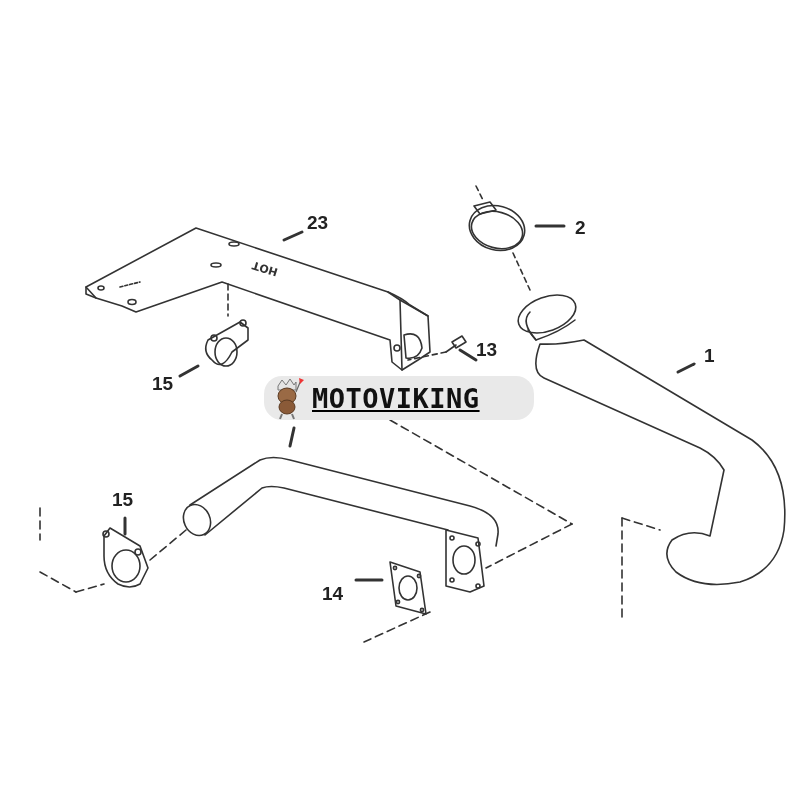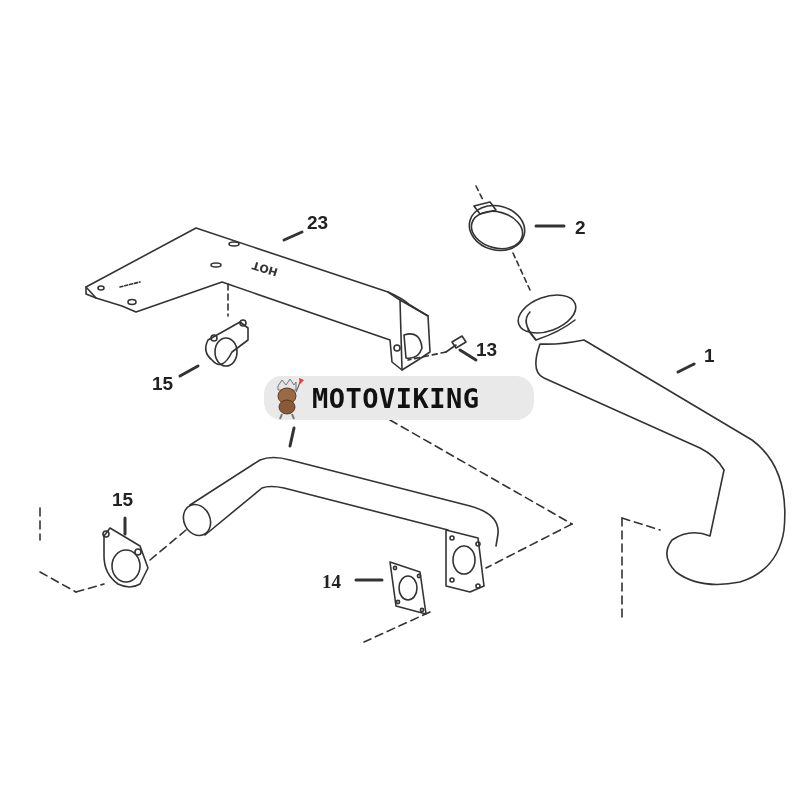--- a/index.html
+++ b/index.html
@@ -8,7 +8,7 @@
   .callout { position:absolute; font-family:"Liberation Sans", sans-serif; font-weight:bold; font-size:19px; color:#222; line-height:1; }
   .watermark {
     position:absolute; left:264px; top:376px; width:270px; height:44px;
-    background:#e9e9e9; border-radius:18px; display:flex; align-items:center;
+    background:#e9e9e9; border-radius:18px; display:flex; align-items:center;text-decoration:underline;
   }
   .watermark .logo { width:40px; height:44px; margin-left:4px; position:relative; }
   .watermark .brand {

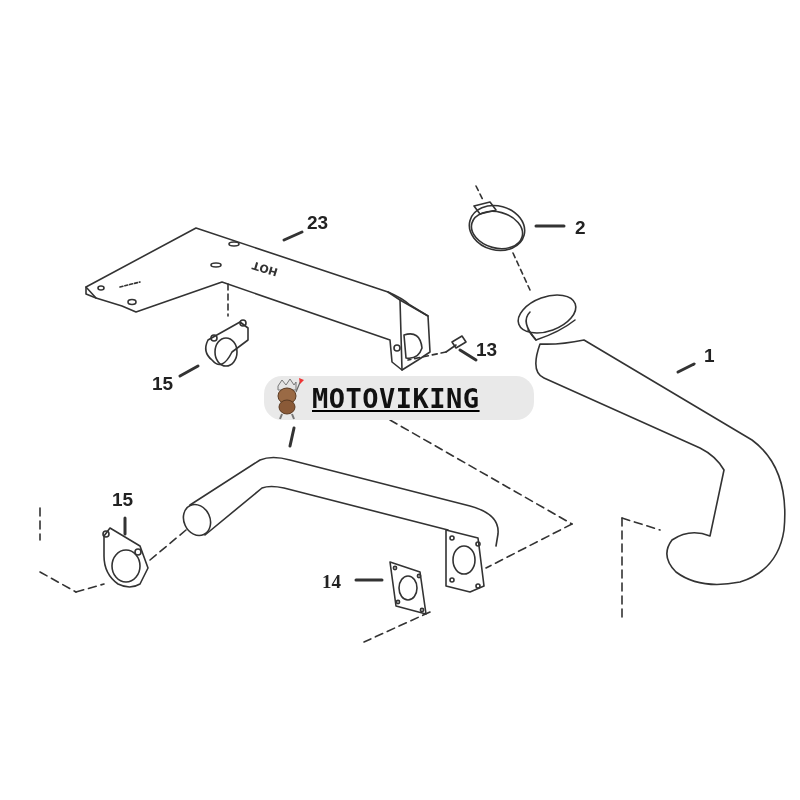--- a/index.html
+++ b/index.html
@@ -122,7 +122,7 @@
 <div class="callout" style="left:476px;top:340px;">13</div>
 <div class="callout" style="left:152px;top:374px;">15</div>
 <div class="callout" style="left:112px;top:490px;">15</div>
-<div class="callout" style="left:322px;top:572px;font-family:Liberation Serif, serif;">14</div>
+<div class="callout" style="left:322px;top:584px;">14</div>
 
 <div class="emboss" style="left:252px;top:262px;">HOT</div>
 

